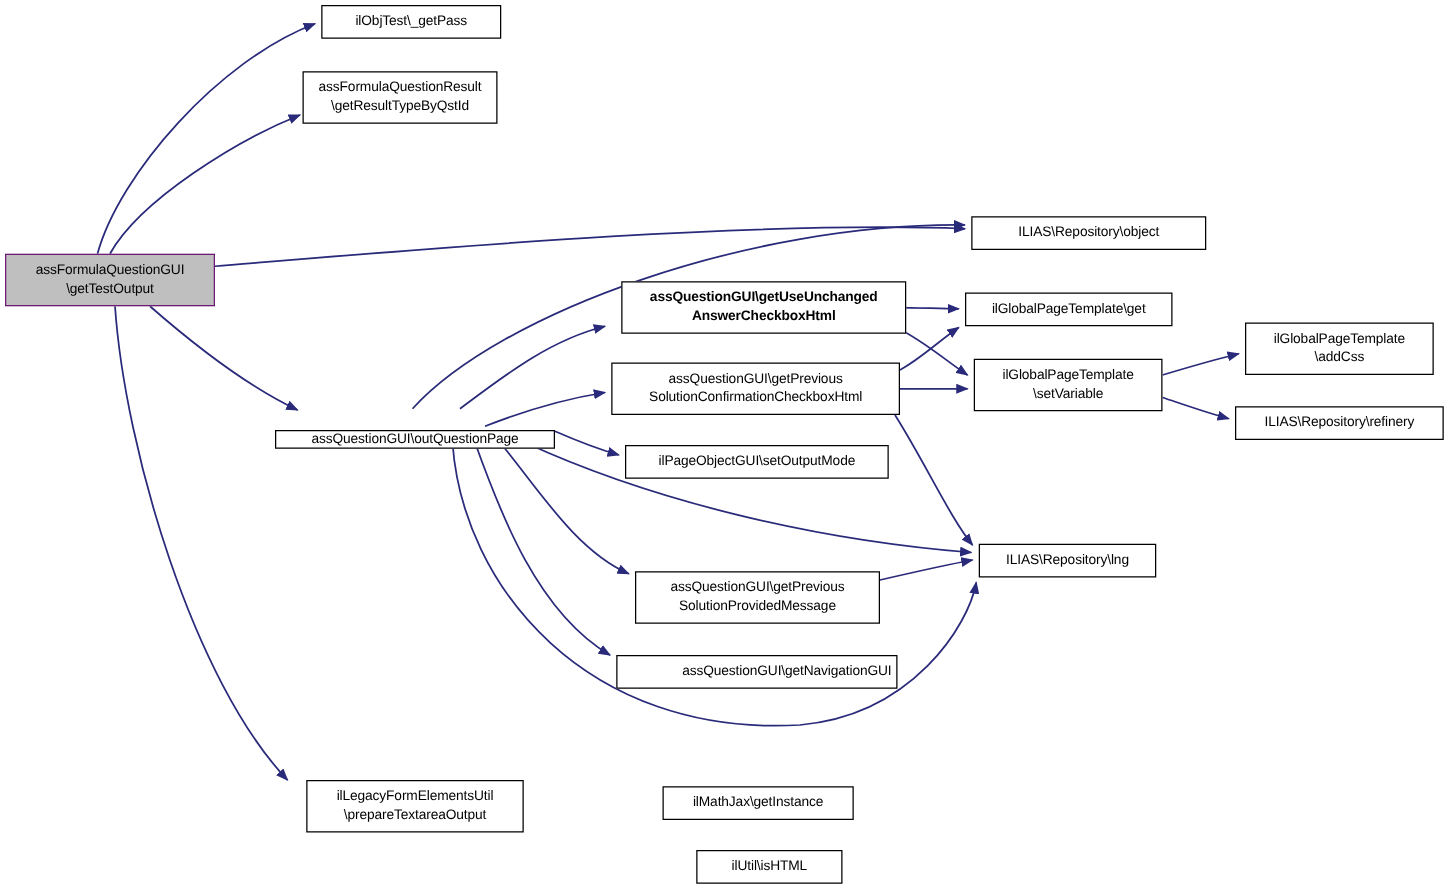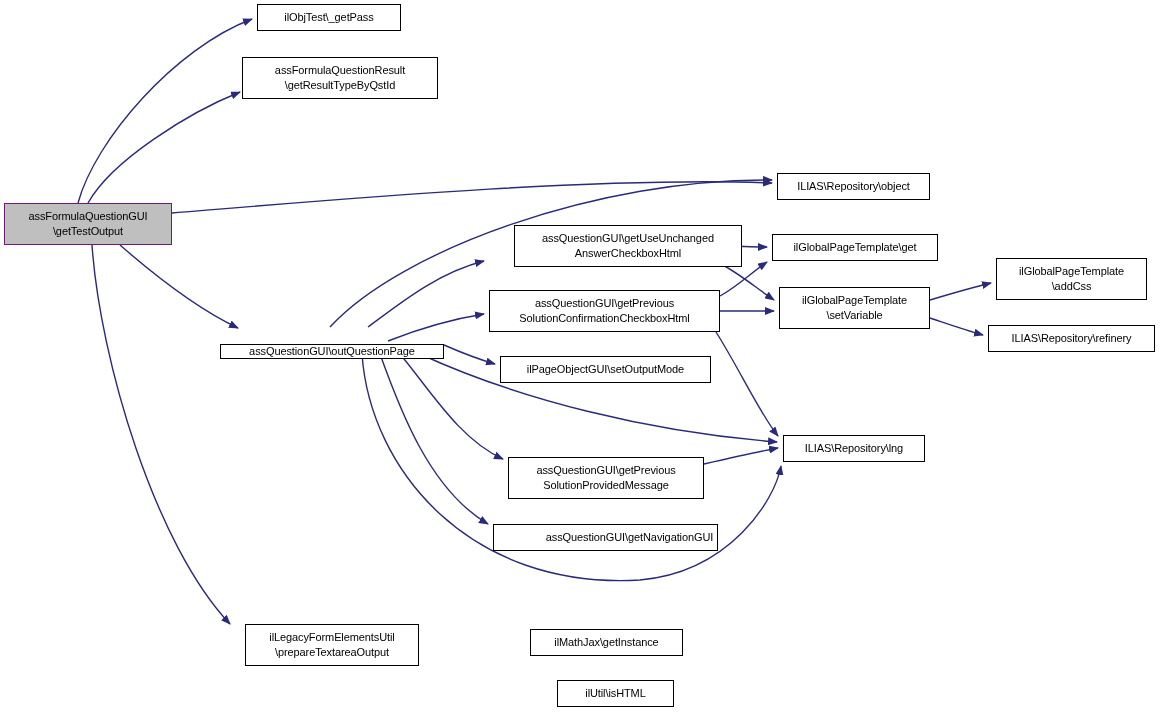--- a/index.html
+++ b/index.html
@@ -51,7 +51,7 @@
       <div class="node hl" style="left: 4px; top: 203px; width: 168px; height: 42px;"><span class="lbl">assFormulaQuestionGUI
 \getTestOutput</span></div>
       <div class="node" style="left: 257px; top: 4px; width: 144px; height: 27px;"><span class="lbl">ilObjTest\_getPass</span></div>
-      <div class="node" style="left: 242px; top: 57px; width: 196px; height: 42px;"><span class="lbl">assFormulaQuestionResult
+      <div class="node" style="left: 242px; top: 57px; width: 156px; height: 42px;"><span class="lbl">assFormulaQuestionResult
 \getResultTypeByQstId</span></div>
       <div class="node" style="left: 777px; top: 173px; width: 153px; height: 27px;"><span class="lbl">ILIAS\Repository\object</span></div>
       <div class="node" style="left: 514px; top: 225px; width: 228px; height: 42px;"><span class="lbl">assQuestionGUI\getUseUnchanged

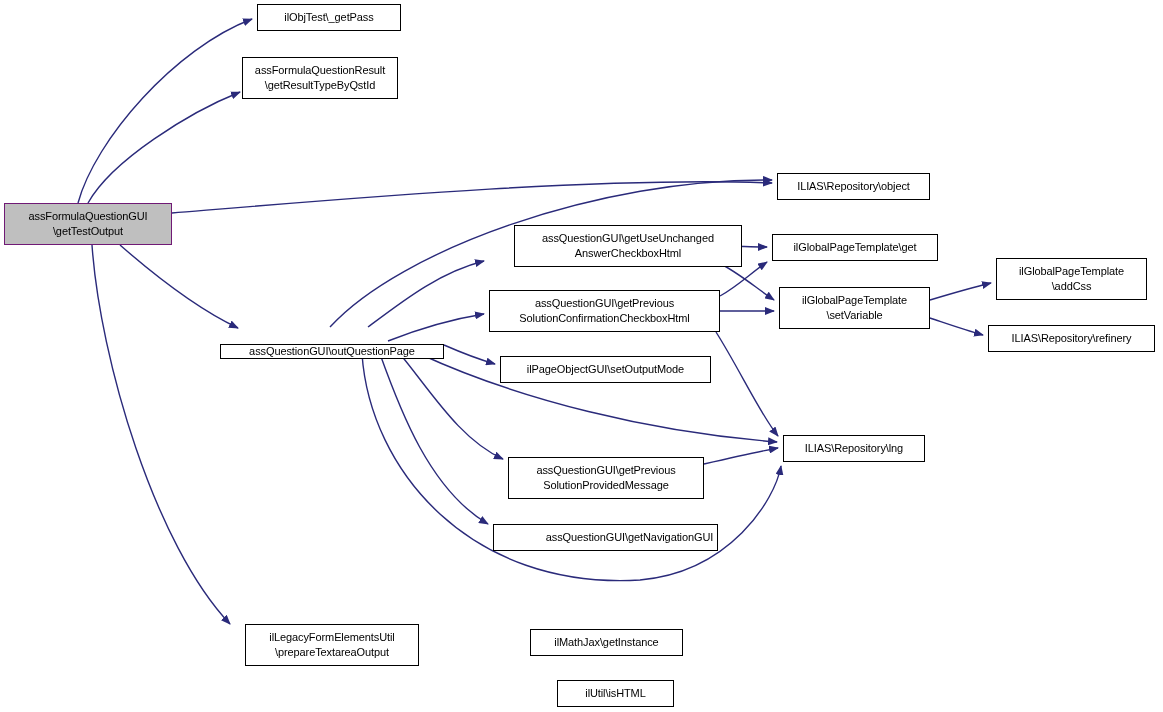--- a/index.html
+++ b/index.html
@@ -53,7 +53,7 @@
       <div class="node" style="left: 257px; top: 4px; width: 144px; height: 27px;"><span class="lbl">ilObjTest\_getPass</span></div>
       <div class="node" style="left: 242px; top: 57px; width: 156px; height: 42px;"><span class="lbl">assFormulaQuestionResult
 \getResultTypeByQstId</span></div>
-      <div class="node" style="left: 777px; top: 173px; width: 153px; height: 27px;"><span class="lbl">ILIAS\Repository\object</span></div>
+      <div class="node" style="left: 777px; top: 173px; width: 188px; height: 27px;"><span class="lbl">ILIAS\Repository\object</span></div>
       <div class="node" style="left: 514px; top: 225px; width: 228px; height: 42px;"><span class="lbl">assQuestionGUI\getUseUnchanged
 AnswerCheckboxHtml</span></div>
       <div class="node" style="left: 772px; top: 234px; width: 166px; height: 27px;"><span class="lbl">ilGlobalPageTemplate\get</span></div>

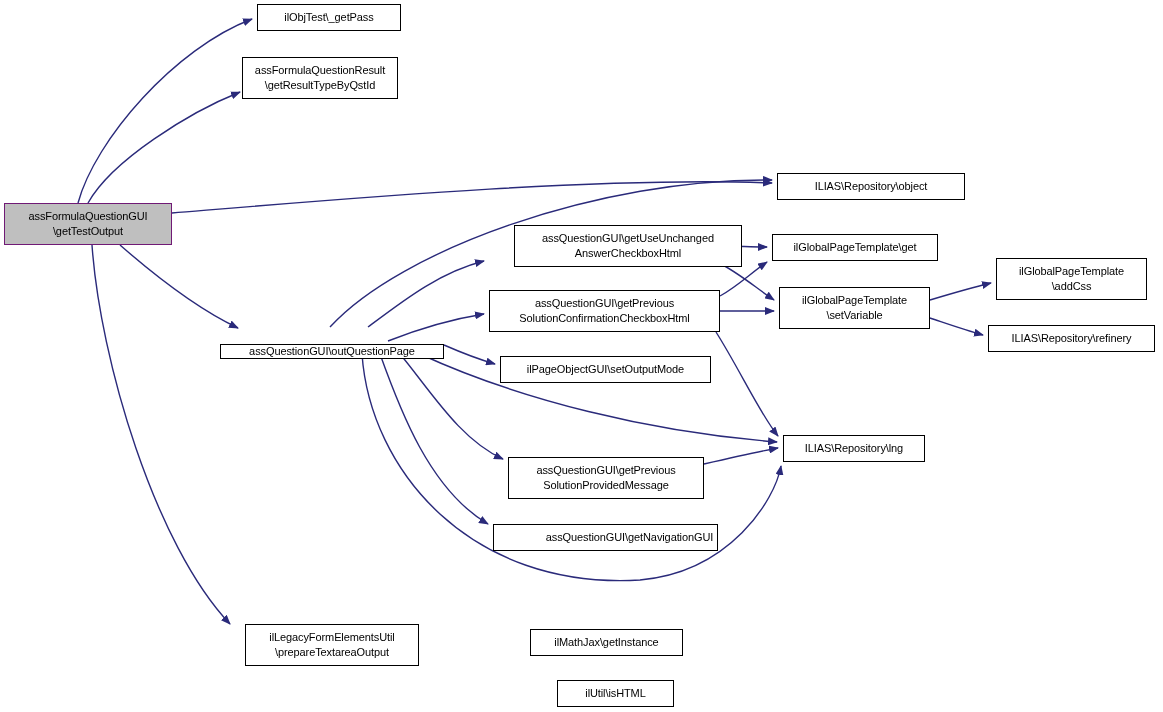--- a/index.html
+++ b/index.html
@@ -54,7 +54,7 @@
       <div class="node" style="left: 242px; top: 57px; width: 156px; height: 42px;"><span class="lbl">assFormulaQuestionResult
 \getResultTypeByQstId</span></div>
       <div class="node" style="left: 777px; top: 173px; width: 188px; height: 27px;"><span class="lbl">ILIAS\Repository\object</span></div>
-      <div class="node" style="left: 514px; top: 225px; width: 228px; height: 42px;"><span class="lbl">assQuestionGUI\getUseUnchanged
+      <div class="node" style="left: 497px; top: 225px; width: 228px; height: 42px; font-weight: bold;"><span class="lbl">assQuestionGUI\getUseUnchanged
 AnswerCheckboxHtml</span></div>
       <div class="node" style="left: 772px; top: 234px; width: 166px; height: 27px;"><span class="lbl">ilGlobalPageTemplate\get</span></div>
       <div class="node" style="left: 489px; top: 290px; width: 231px; height: 42px;"><span class="lbl">assQuestionGUI\getPrevious

